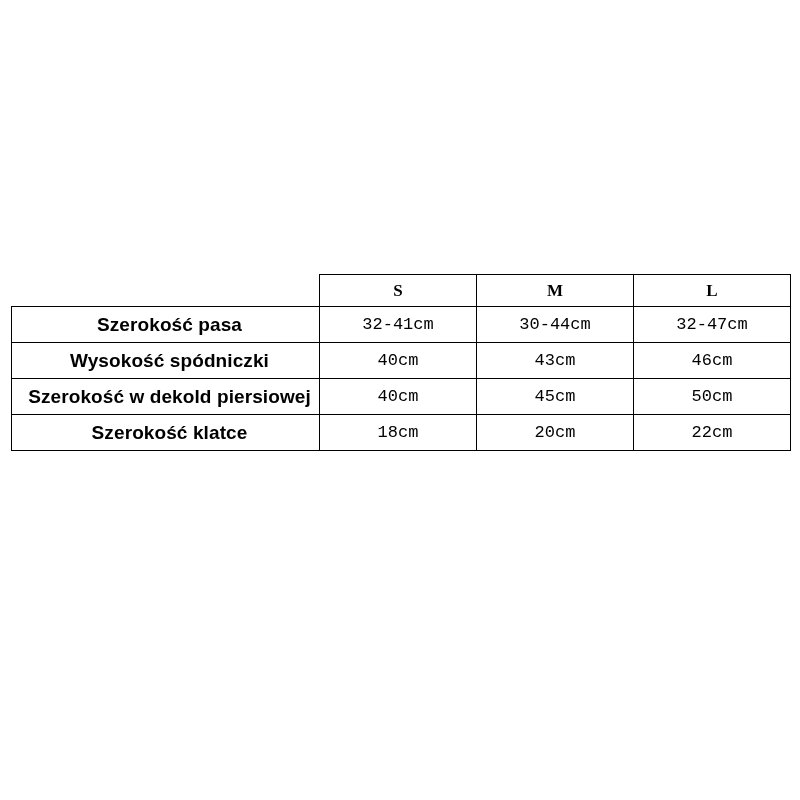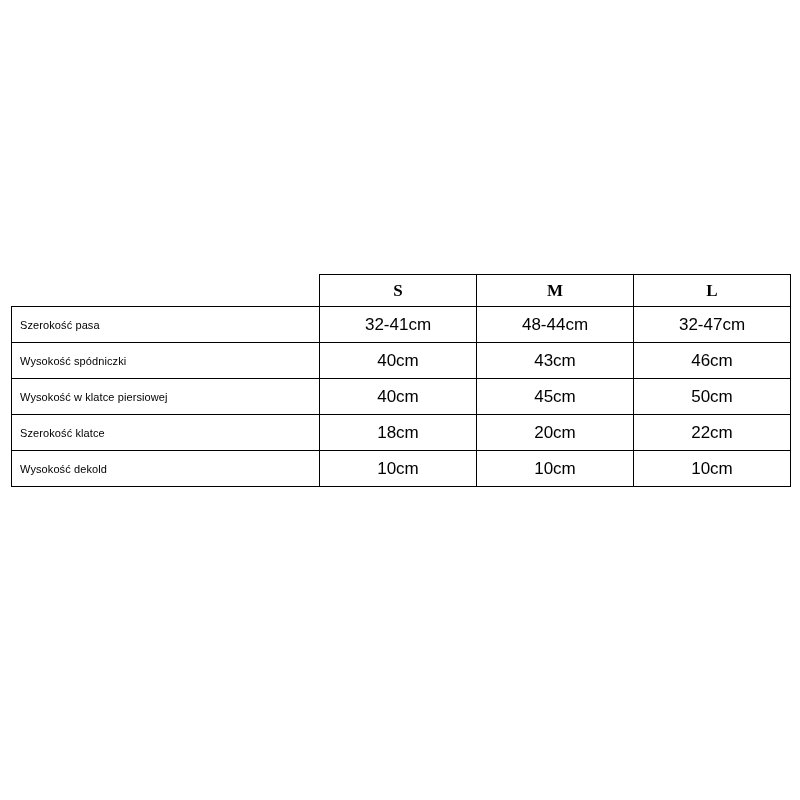--- a/index.html
+++ b/index.html
@@ -61,9 +61,9 @@
     height: 35px;
   }
   .row-label {
-    font-size: 11px;
-    font-weight: normal;
-    text-align: left;
+    font-size: 19px;
+    font-weight: bold;
+    text-align: center;
     padding-left: 8px !important;
     vertical-align: middle;
     letter-spacing: 0.1px;

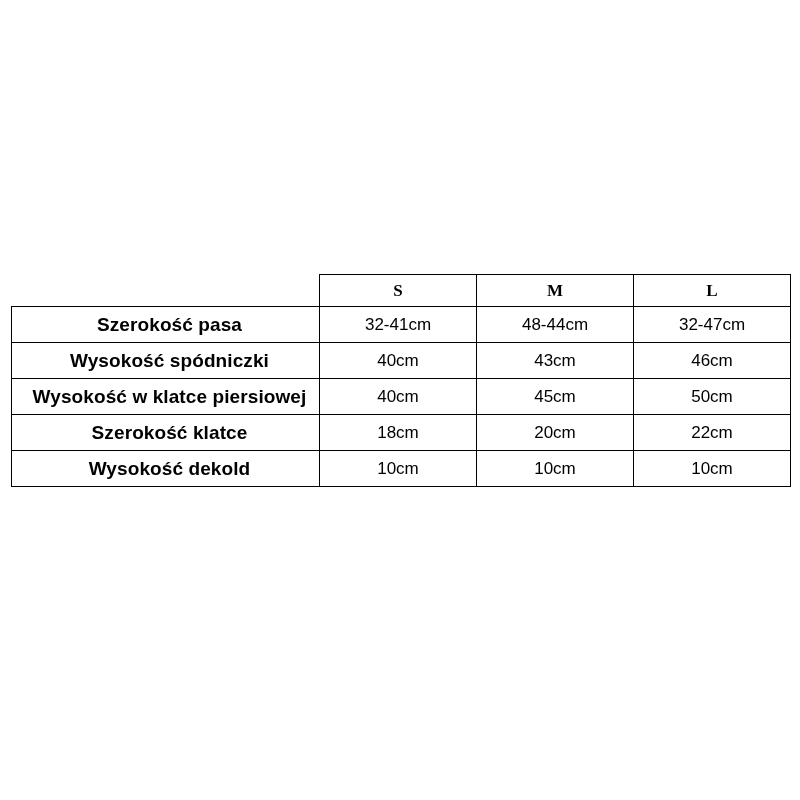--- a/index.html
+++ b/index.html
@@ -72,7 +72,7 @@
     font-size: 17px;
     text-align: center;
     vertical-align: middle;
-    font-family: Liberation Sans, sans-serif;
+    font-family: Liberation Mono, monospace;
   }
 </style>
 </head>

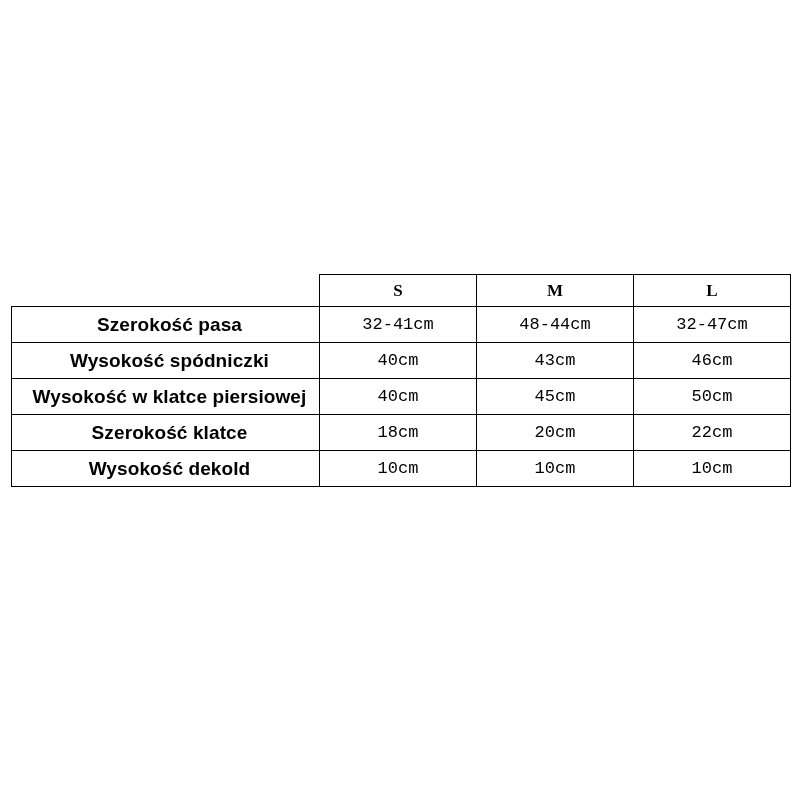--- a/index.html
+++ b/index.html
@@ -99,7 +99,7 @@
         <tr class="body-row">
           <td class="row-label">Szerokość pasa</td>
           <td class="row-val">32-41cm</td>
-          <td class="row-val">48-44cm</td>
+          <td class="row-val">30-44cm</td>
           <td class="row-val">32-47cm</td>
         </tr>
         <tr class="body-row">

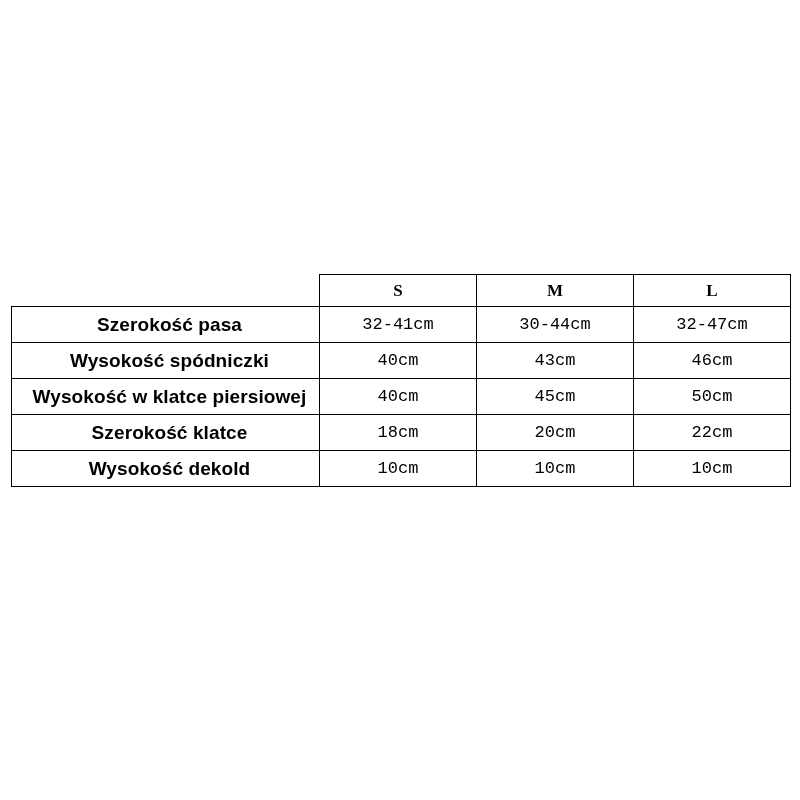--- a/index.html
+++ b/index.html
@@ -109,7 +109,7 @@
           <td class="row-val">46cm</td>
         </tr>
         <tr class="body-row">
-          <td class="row-label">Wysokość w klatce piersiowej</td>
+          <td class="row-label">Szerokość w dekold piersiowej</td>
           <td class="row-val">40cm</td>
           <td class="row-val">45cm</td>
           <td class="row-val">50cm</td>

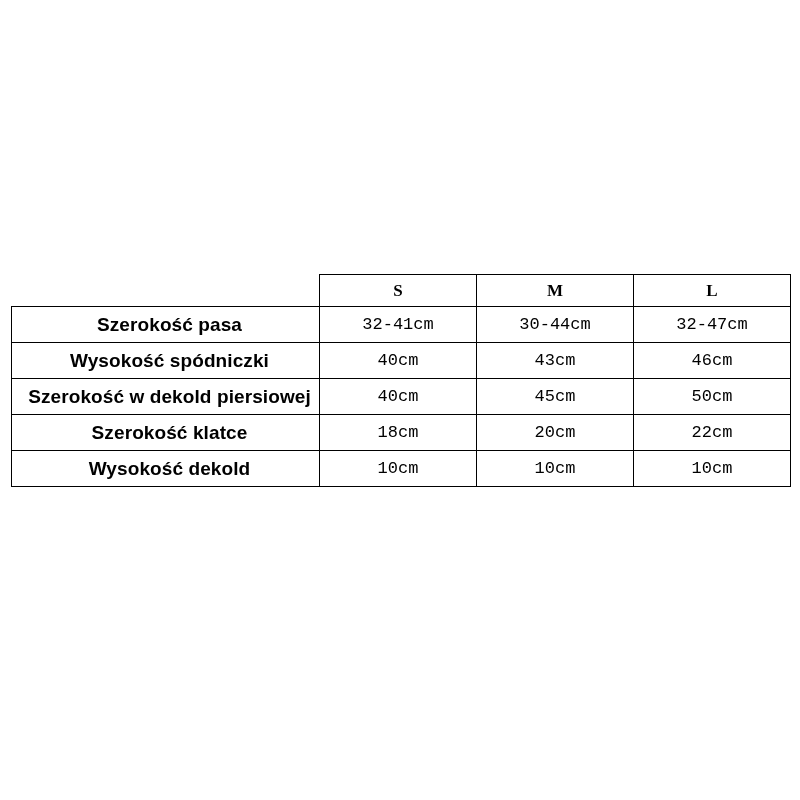--- a/index.html
+++ b/index.html
@@ -120,12 +120,6 @@
           <td class="row-val">20cm</td>
           <td class="row-val">22cm</td>
         </tr>
-        <tr class="body-row">
-          <td class="row-label">Wysokość dekold</td>
-          <td class="row-val">10cm</td>
-          <td class="row-val">10cm</td>
-          <td class="row-val">10cm</td>
-        </tr>
       </tbody>
     </table>
   </div>

